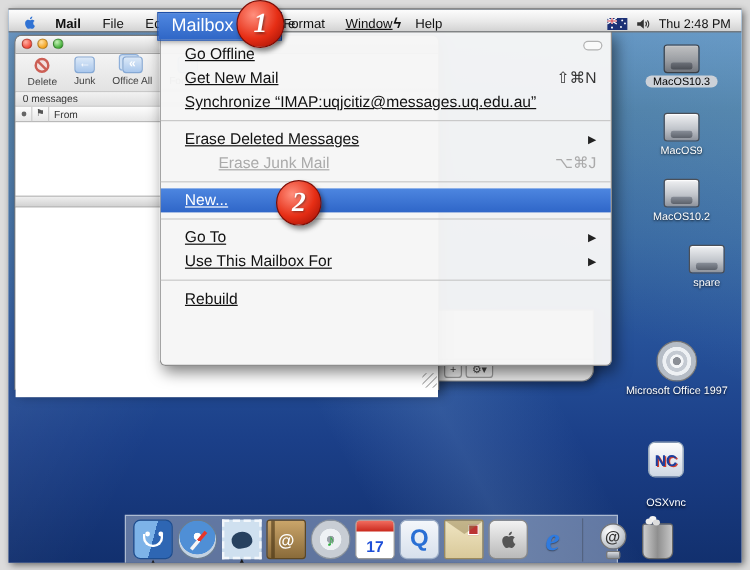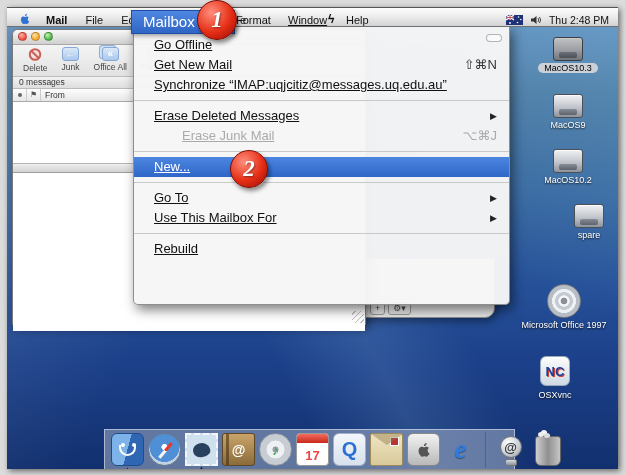--- a/index.html
+++ b/index.html
@@ -101,7 +101,7 @@
   .sel .hd{filter:brightness(.8);}
   .cd{width:34px;height:34px;margin:0 auto;border-radius:50%;border:1px solid #777;box-sizing:border-box;
     background:radial-gradient(circle,#8b8f96 0 14%,#f4f6f8 16% 24%,#c4cad2 26% 38%,#eef1f4 40% 52%,#b6bdc6 54% 70%,#e9edf1 72% 84%,#9ba3ad 86% 100%);}
-  .vnc{width:30px;height:30px;margin:4px auto;border-radius:6px;border:1px solid #9ab;box-sizing:border-box;
+  .vnc{width:30px;height:30px;margin:16px auto;border-radius:6px;border:1px solid #9ab;box-sizing:border-box;
     background:linear-gradient(#fdfdfd,#cfd8e4);display:flex;align-items:center;justify-content:center;
     font-weight:bold;font-size:13px;color:#1c3f9e;text-shadow:1px 1px 0 #d04030;}
 

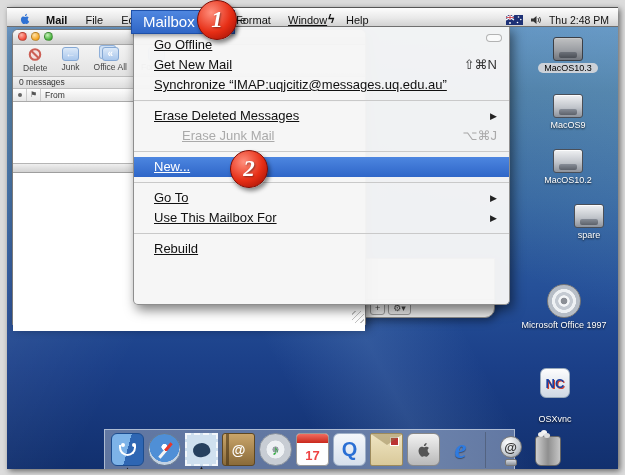--- a/index.html
+++ b/index.html
@@ -127,7 +127,7 @@
     background:radial-gradient(circle,#9aa0a8 0 13%,#eef1f4 15% 40%,#c8cdd4 42% 70%,#f2f4f6 72% 100%);
     display:flex;align-items:center;justify-content:center;color:#2fae3e;font-weight:bold;font-size:14px;}
   .ic-ical{border-radius:4px;background:#fff;border:1px solid #999;box-sizing:border-box;
-    display:flex;align-items:flex-end;justify-content:center;font-weight:bold;font-size:13px;color:#ef4444;padding-bottom:2px;}
+    display:flex;align-items:flex-end;justify-content:center;font-weight:bold;font-size:13px;color:#1d4ed8;padding-bottom:2px;}
   .ic-ical:before{content:"";position:absolute;left:0;top:0;right:0;height:9px;border-radius:3px 3px 0 0;background:linear-gradient(#f26d5f,#c9281c);}
   .ic-qt{border-radius:6px;background:linear-gradient(#f4f7fb,#d7e0ec);border:1px solid #9fb0c8;box-sizing:border-box;
     display:flex;align-items:center;justify-content:center;font-weight:bold;font-size:20px;color:#2a6fd4;}

